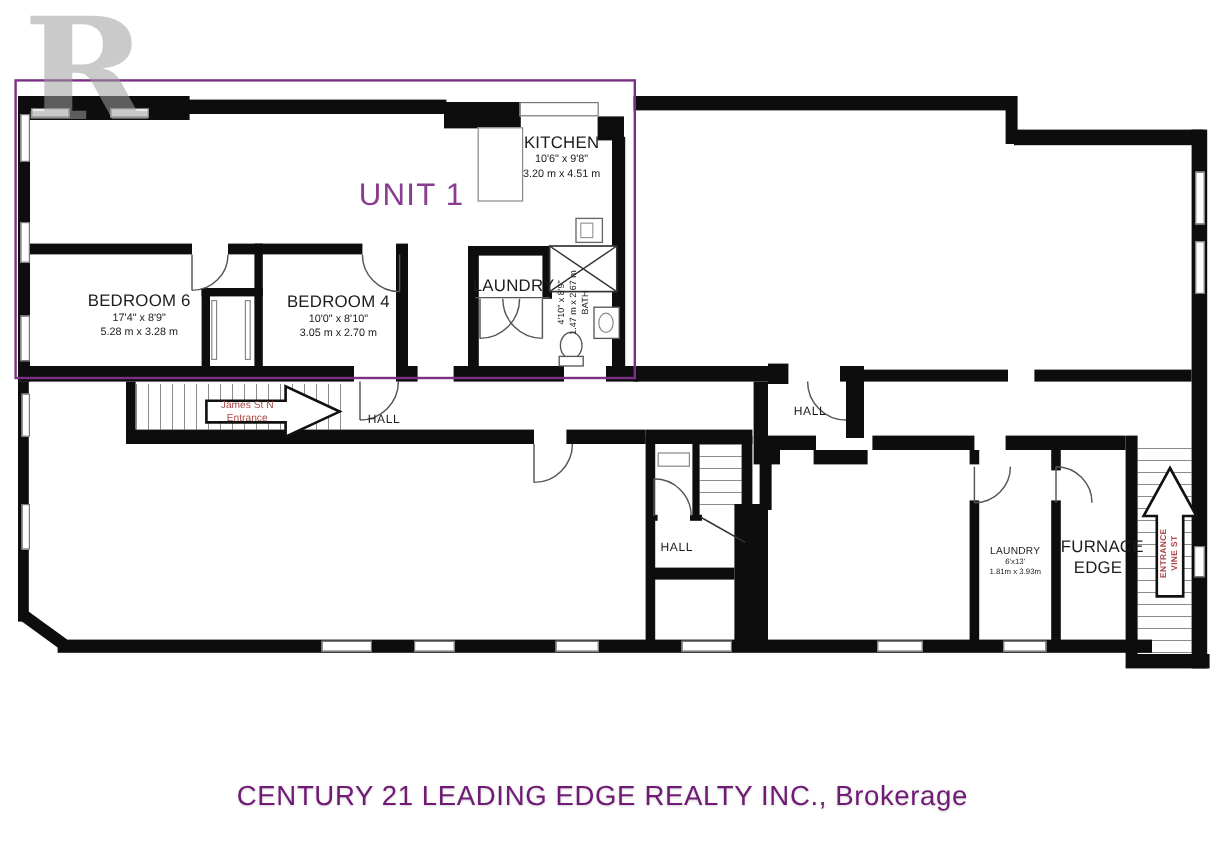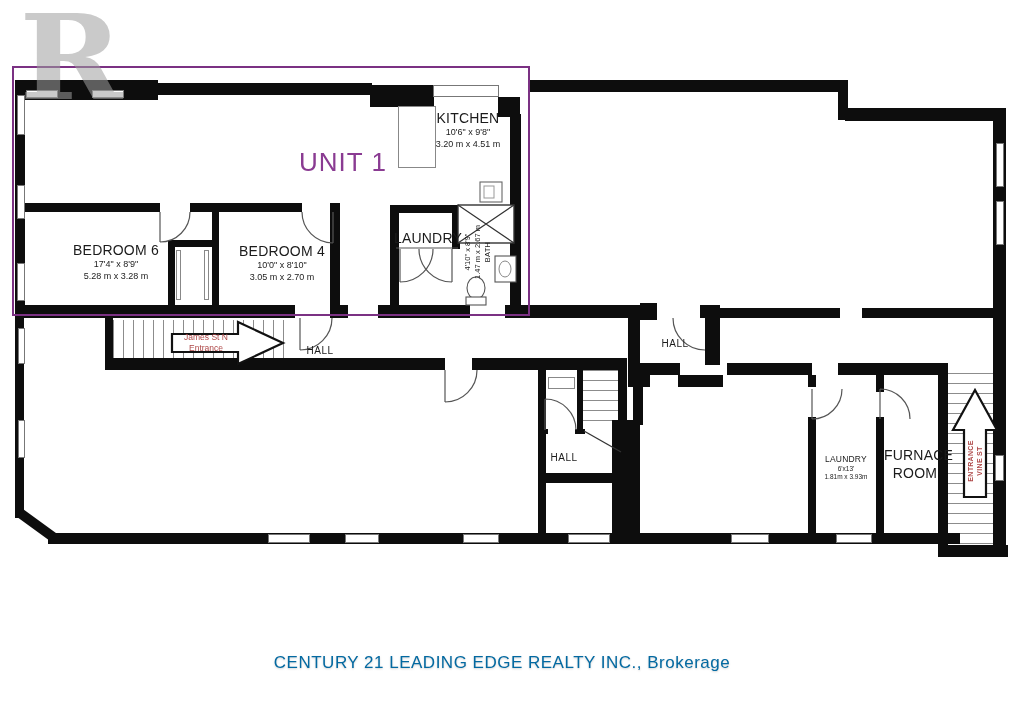--- a/index.html
+++ b/index.html
@@ -213,7 +213,7 @@
   </div>
 
   <div class="room-label" style="left:915px;top:464px">
-    <div class="rn wrap">FURNACE ROOM</div>
+    <div class="rn wrap">FURNACE EDGE</div>
   </div>
 
   <div class="ent-text" style="left:206px;top:343px">

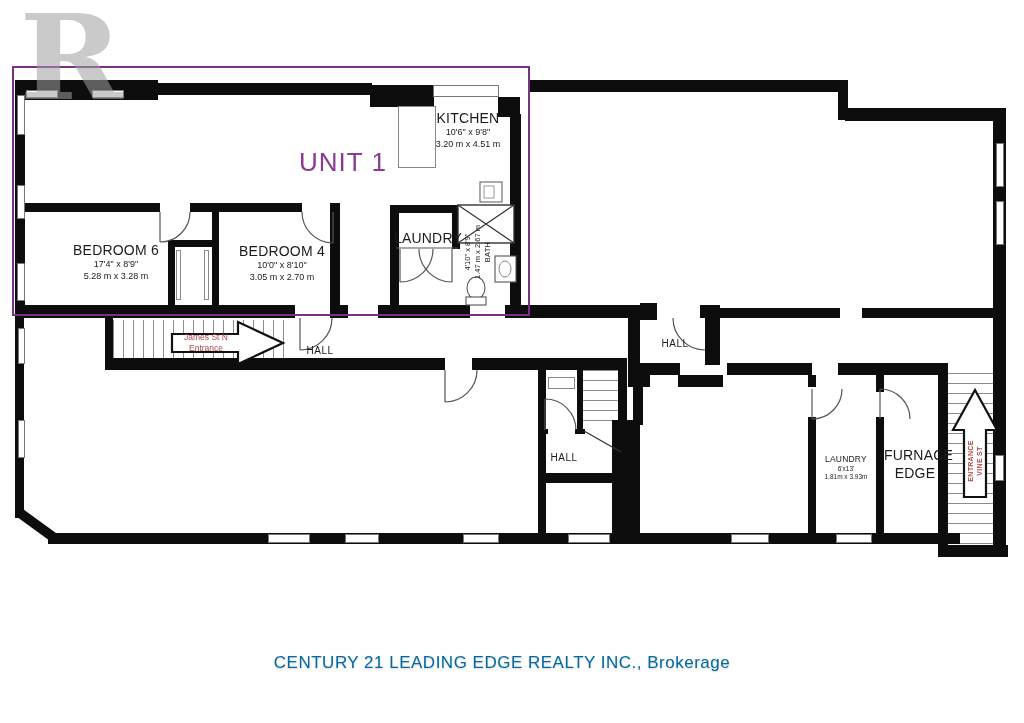--- a/index.html
+++ b/index.html
@@ -38,7 +38,7 @@
     color:#c8c8c8; font-size:27px; letter-spacing:1px; }
   #realtor-word sup { font-size:12px; }
   #footer-mark { position:absolute; left:502px; top:663px; transform:translate(-50%,-50%);
-    z-index:30; color:#0369a1; font-size:17px; letter-spacing:.5px; white-space:nowrap;
+    z-index:30; color:#701a75; font-size:23px; letter-spacing:.5px; white-space:nowrap;
     text-shadow:0 1px 2px rgba(185,185,185,.65); }
 </style>
 </head>

